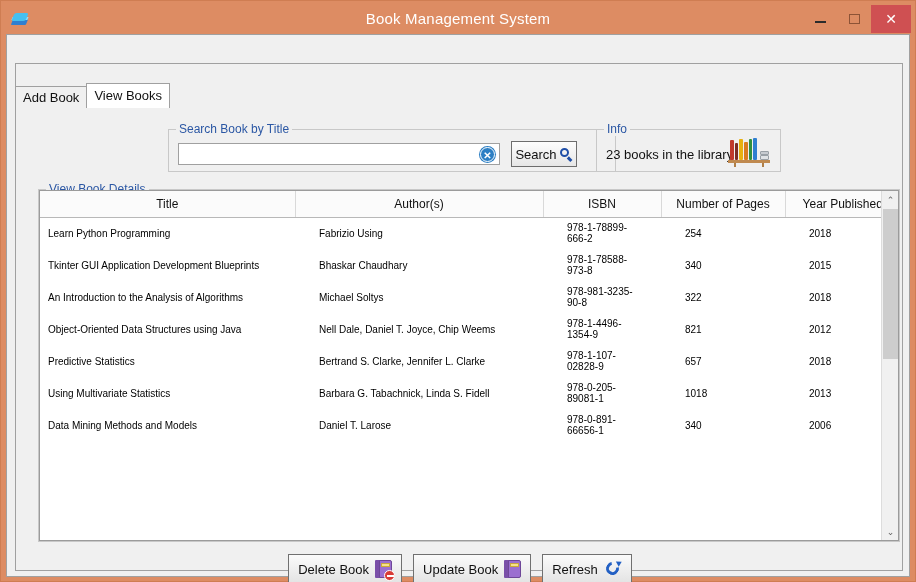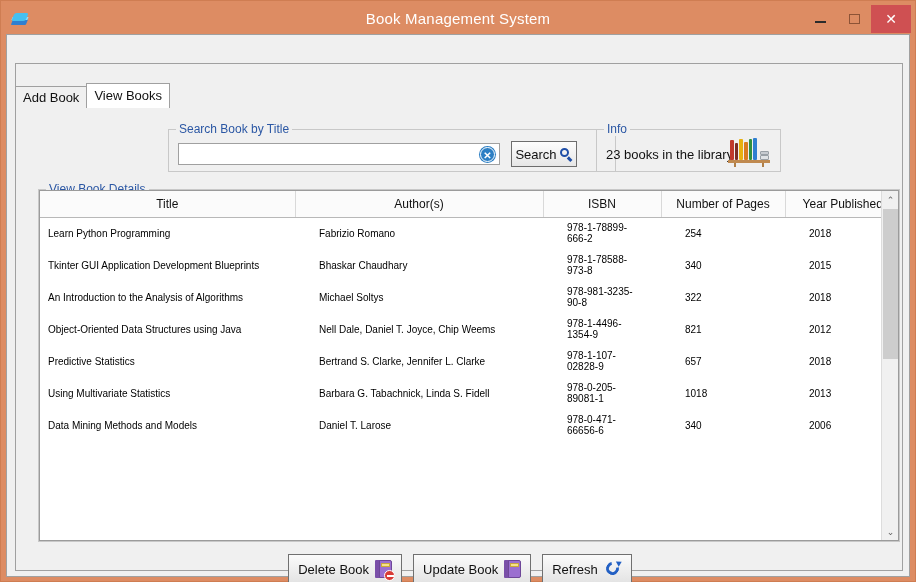--- a/index.html
+++ b/index.html
@@ -392,7 +392,7 @@
                 <tbody id="books-tbody">
                     <tr>
                       <td class="c-title">Learn Python Programming</td>
-                      <td>Fabrizio Romano</td>
+                      <td>Fabrizio Using</td>
                       <td>978-1-78899-666-2</td>
                       <td>254</td>
                       <td>2018</td>

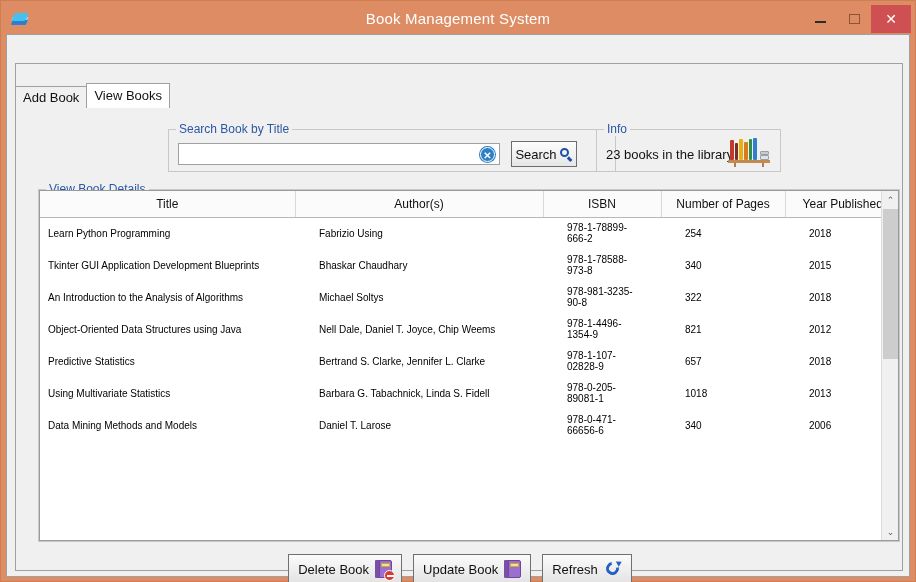--- a/index.html
+++ b/index.html
@@ -435,7 +435,7 @@
                     <tr>
                       <td class="c-title">Data Mining Methods and Models</td>
                       <td>Daniel T. Larose</td>
-                      <td>978-0-471-66656-6</td>
+                      <td>978-0-891-66656-1</td>
                       <td>340</td>
                       <td>2006</td>
                     </tr>

